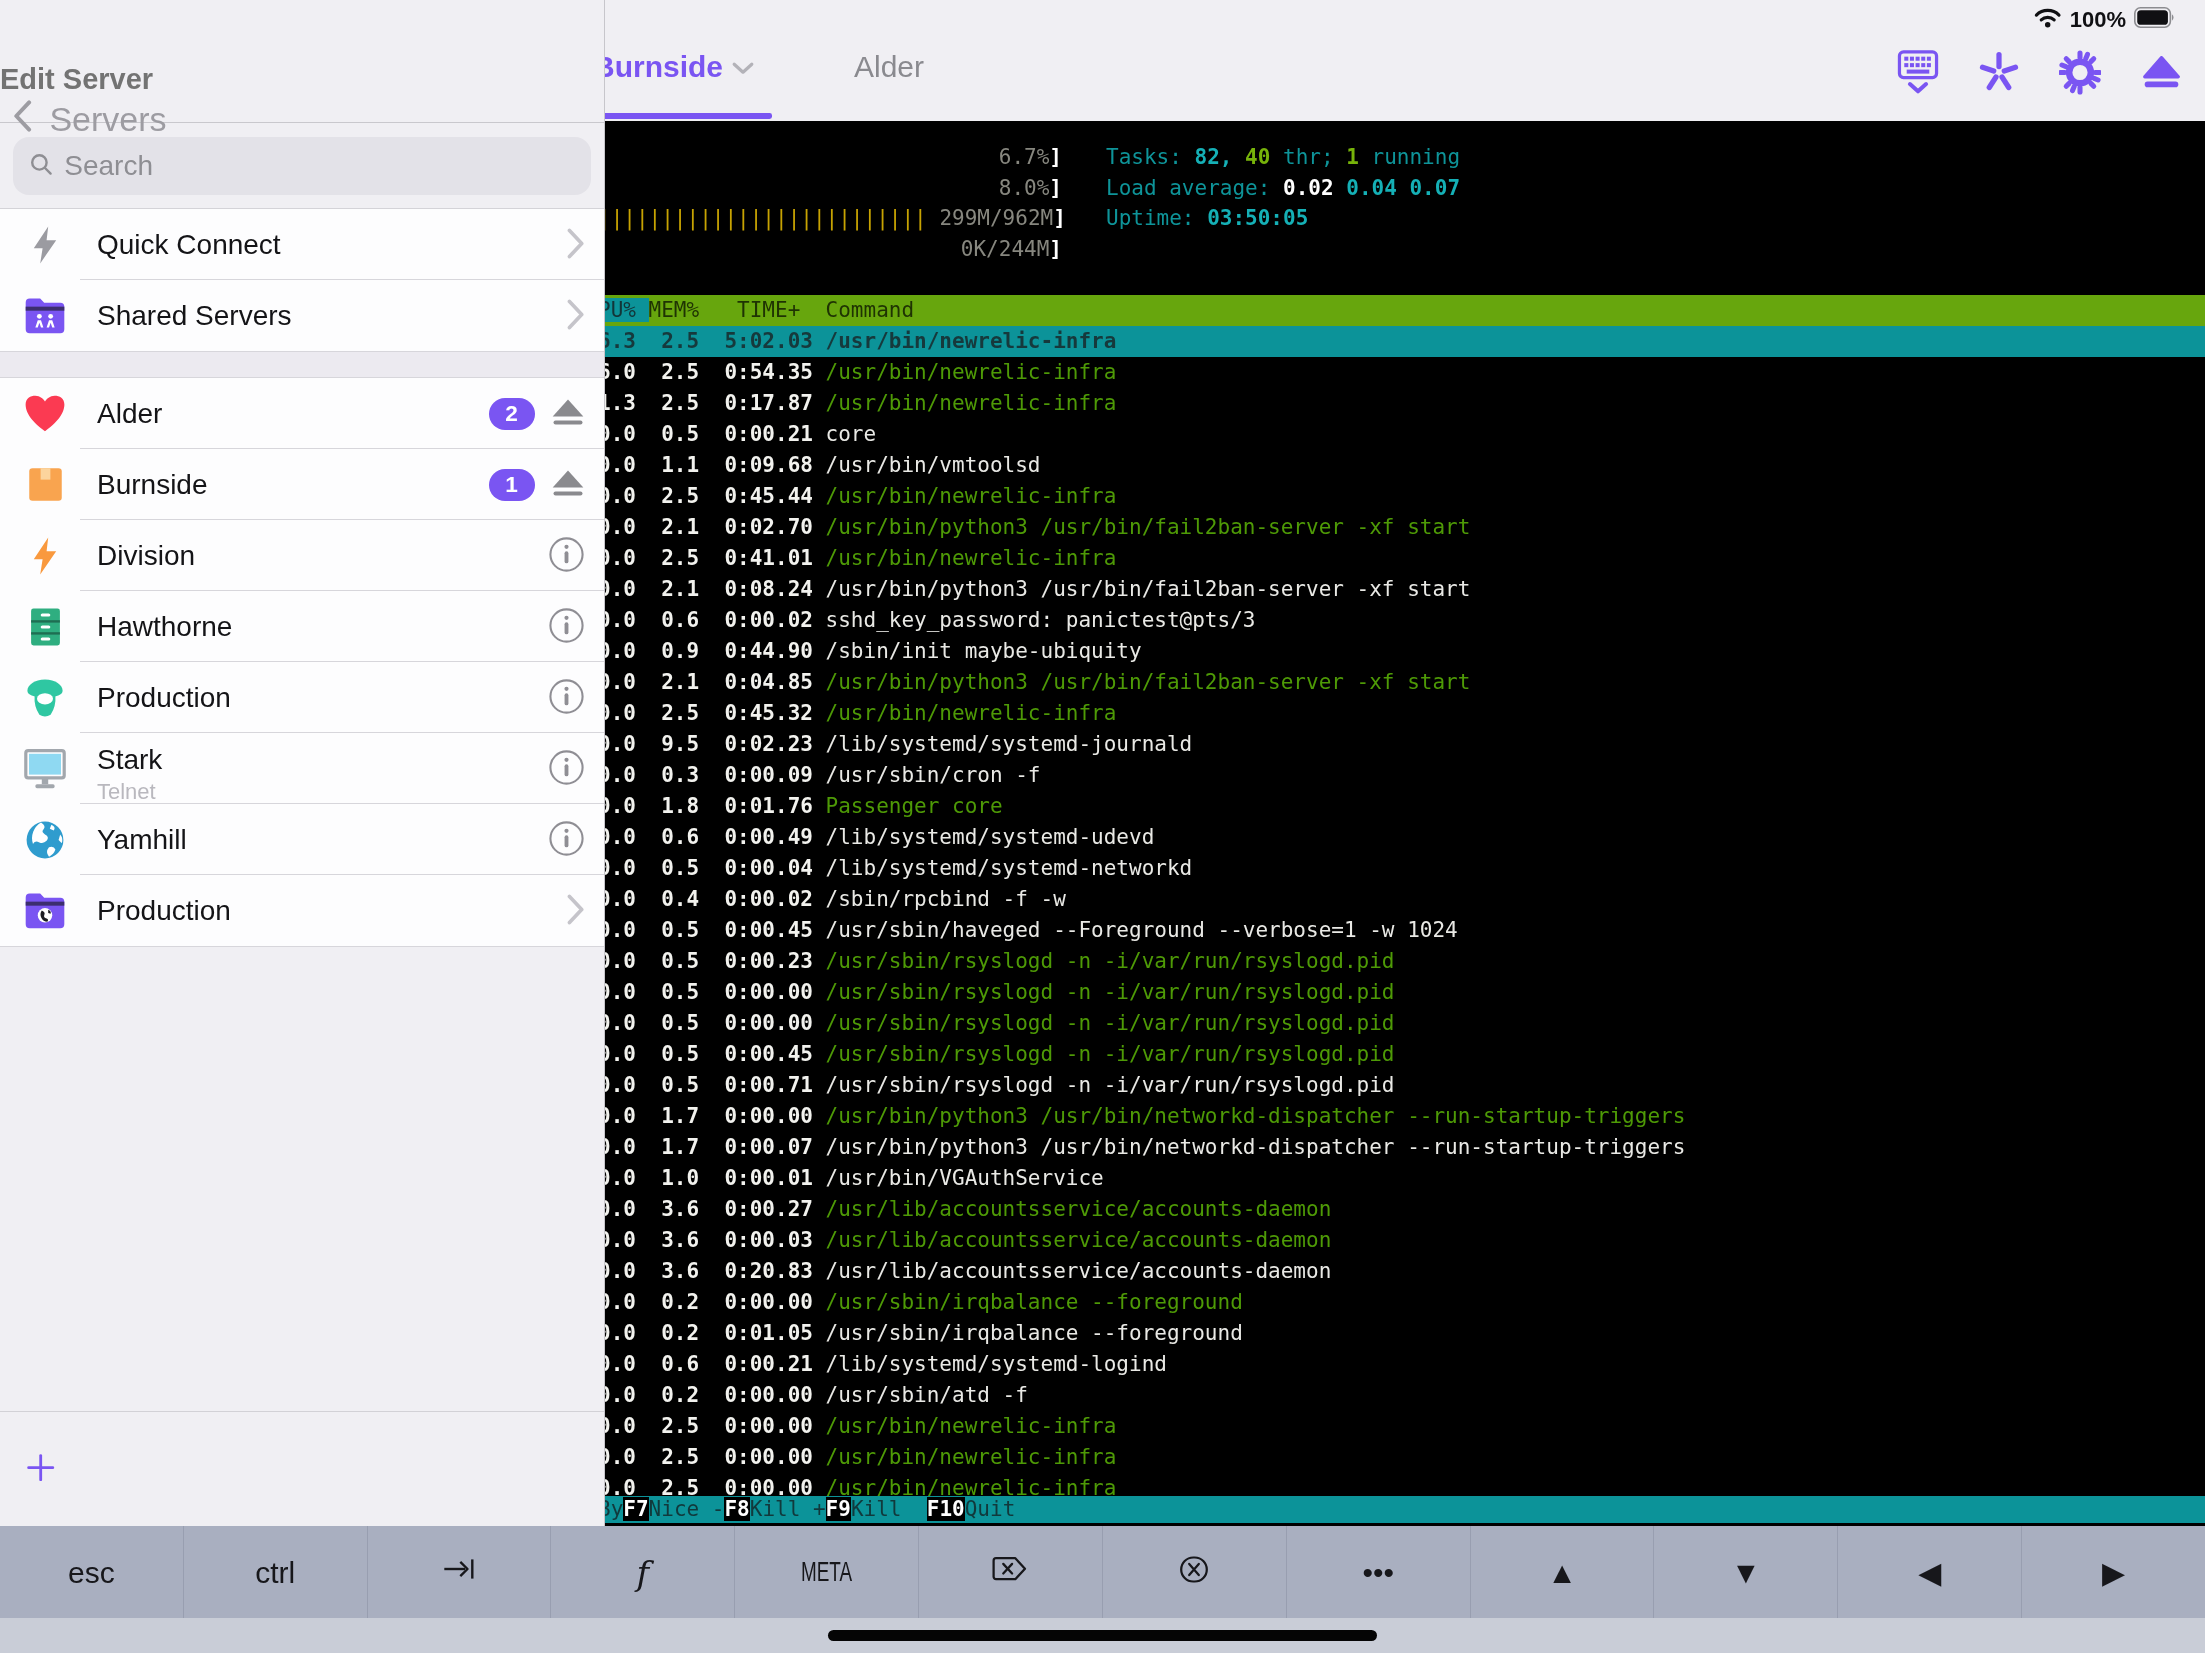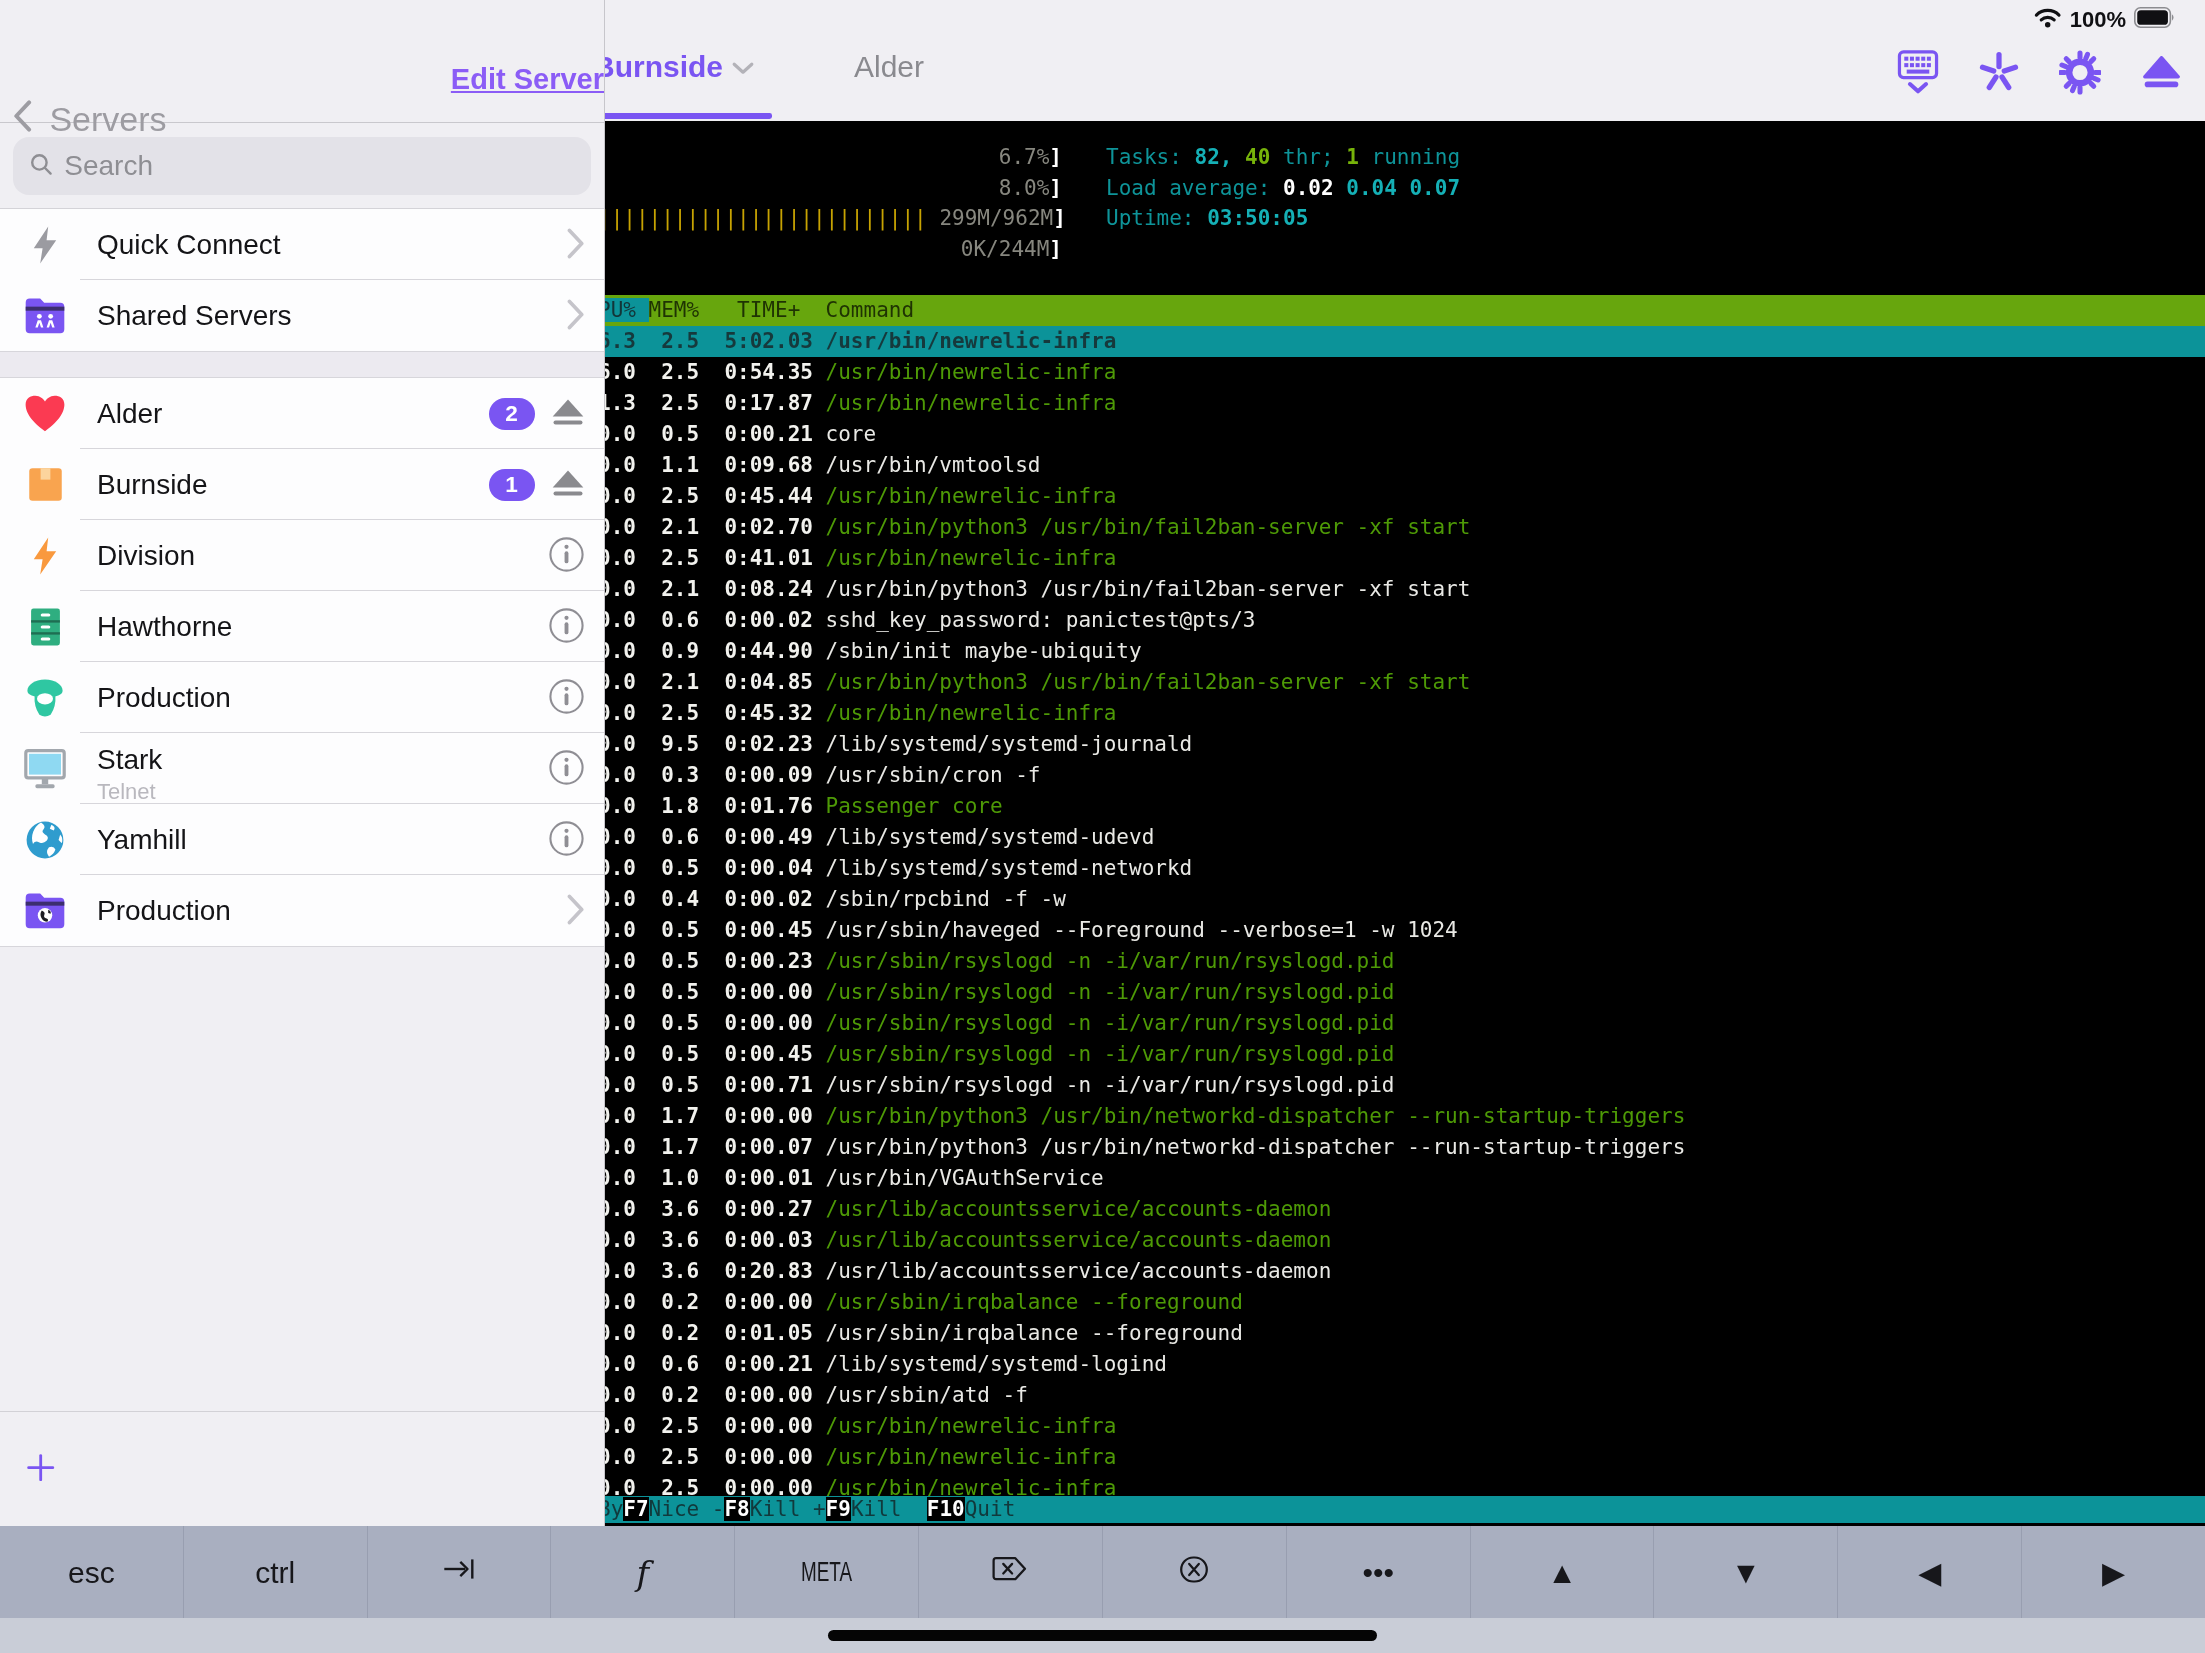--- a/index.html
+++ b/index.html
@@ -55,7 +55,7 @@
   .sb-nav{ position:relative; height:87px; flex:none; border-bottom:0.8px solid #c9c8cd; }
   .sb-back{ position:absolute; left:13px; top:22.6px; display:flex; align-items:center; gap:17px;
     font-size:34px; color:#9d9ca2;margin-top:41px; }
-  .sb-title{ position:absolute; left:0; top:27.4px; width:100%; text-align:right; font-size:29px; font-weight:700; color:#8b5cf6;text-decoration:underline; }
+  .sb-title{ position:absolute; left:0; top:27.4px; width:100%; text-align:left; font-size:29px; font-weight:700; color:#737373; }
   .sb-search{ height:86px; flex:none; border-bottom:0.8px solid #d4d3d8; display:flex; align-items:center; padding:0 13px; }
   .search-pill{ width:100%; height:58px; border-radius:16px; background:#e3e2e8; display:flex; align-items:center; padding:0 16px; gap:11.3px; }
   .search-pill .ph{ font-size:28px; color:#8e8e93; }

